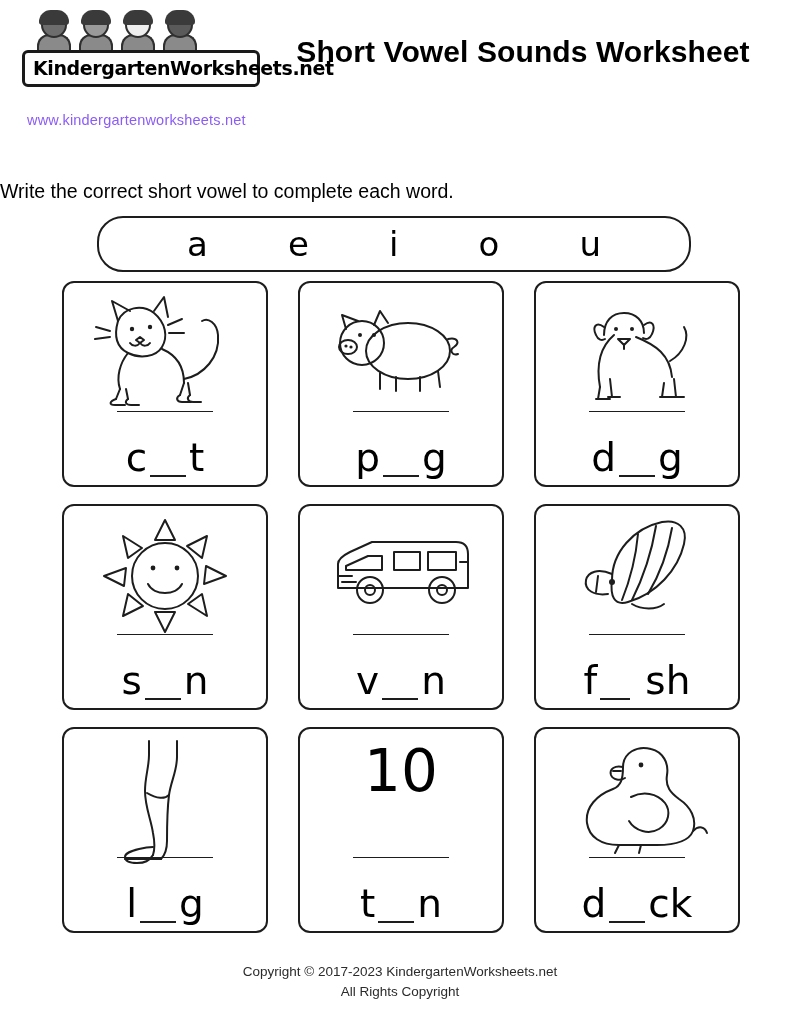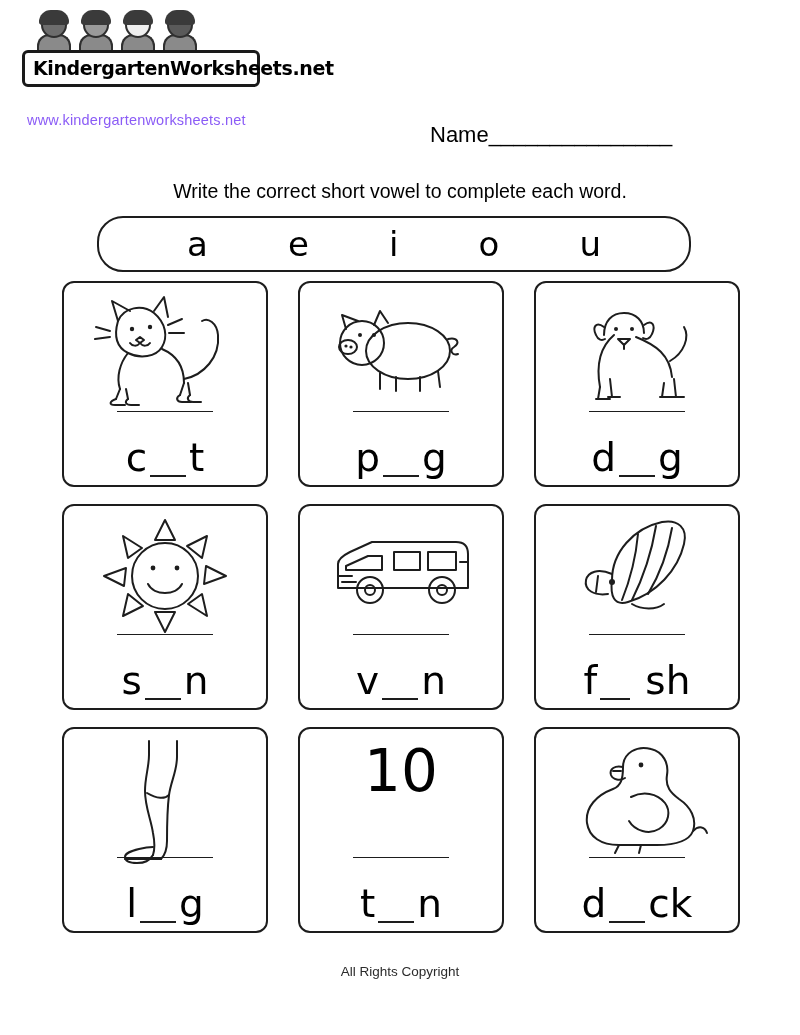--- a/index.html
+++ b/index.html
@@ -269,6 +269,7 @@
 
   <div class="site-url">www.kindergartenworksheets.net</div>
 
+  <div class="title">Short Vowel Sounds Worksheet</div>
 
   <div class="name-line">Name_______________</div>
 </div>

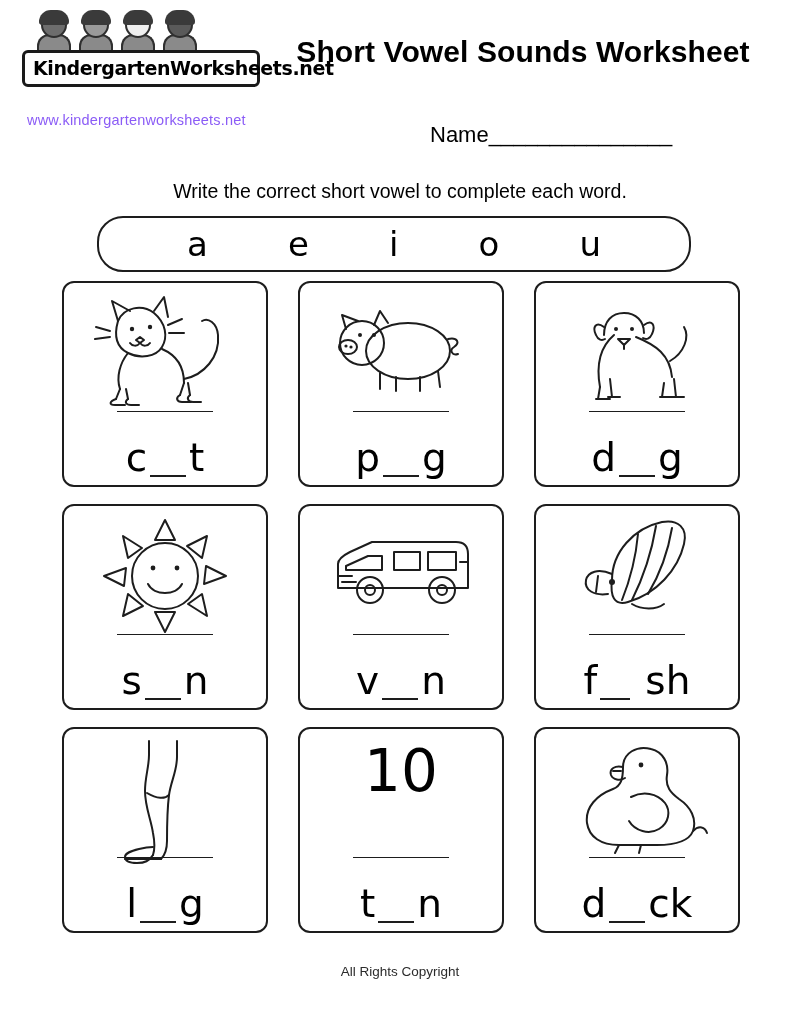--- a/index.html
+++ b/index.html
@@ -271,7 +271,6 @@
 
   <div class="title">Short Vowel Sounds Worksheet</div>
 
-  <div class="name-line">Name_______________</div>
 </div>
 
 <div class="instructions">Write the correct short vowel to complete each word.</div>

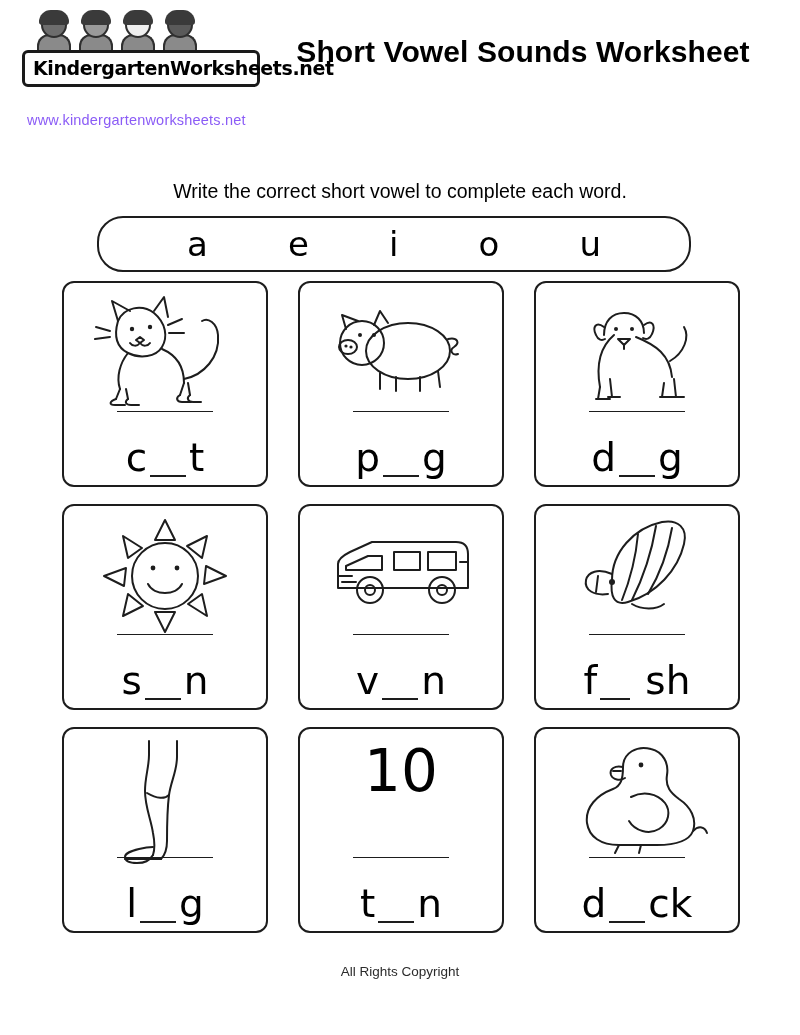--- a/index.html
+++ b/index.html
@@ -131,7 +131,7 @@
     left: 0;
     top: 180px;
     width: 800px;
-    text-align: center;
+    text-align: left;
     font-size: 19.5px;
   }
 

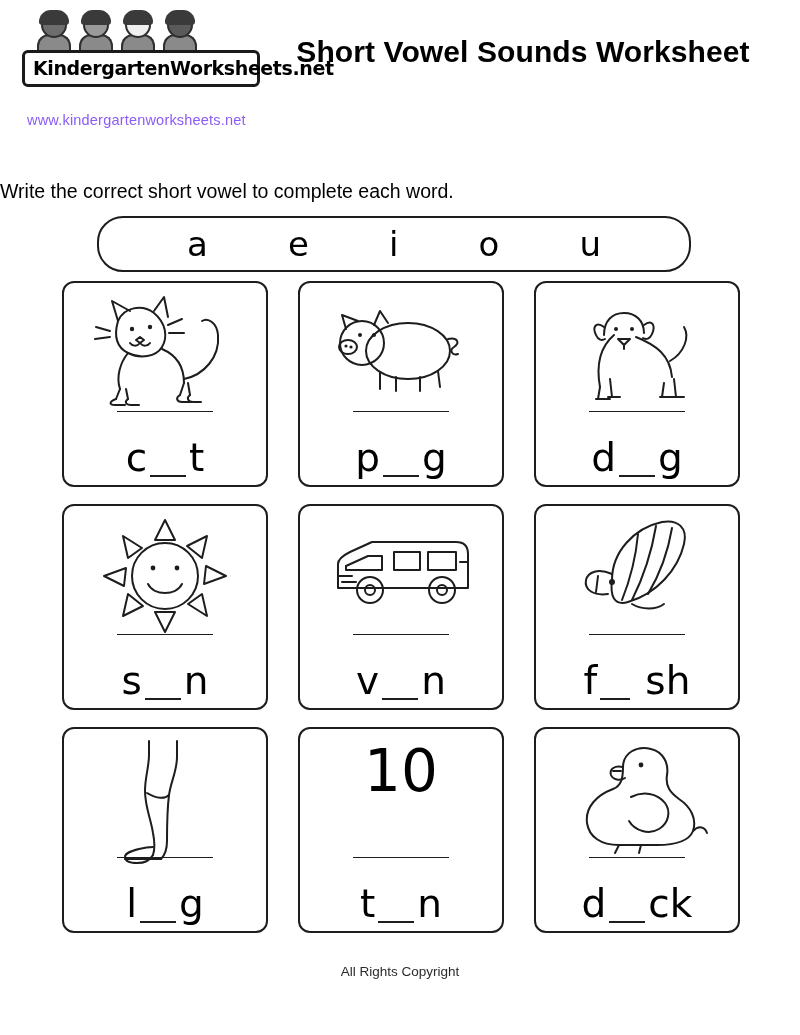--- a/index.html
+++ b/index.html
@@ -492,6 +492,7 @@
 </div>
 
 <div class="footer">
+  <div>Copyright © 2017-2023 KindergartenWorksheets.net</div>
   <div>All Rights Copyright</div>
 </div>
 

